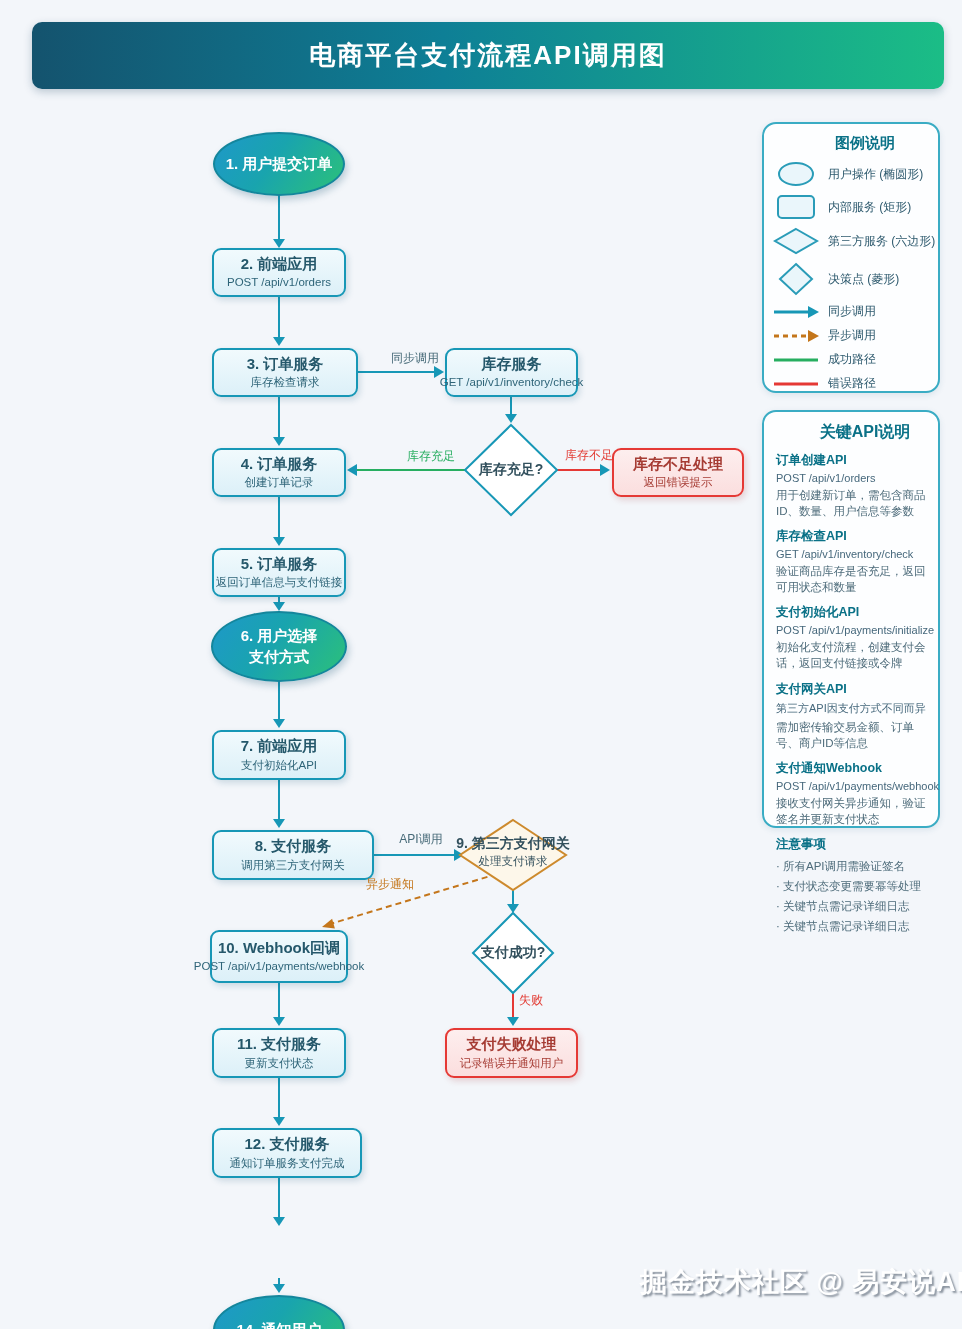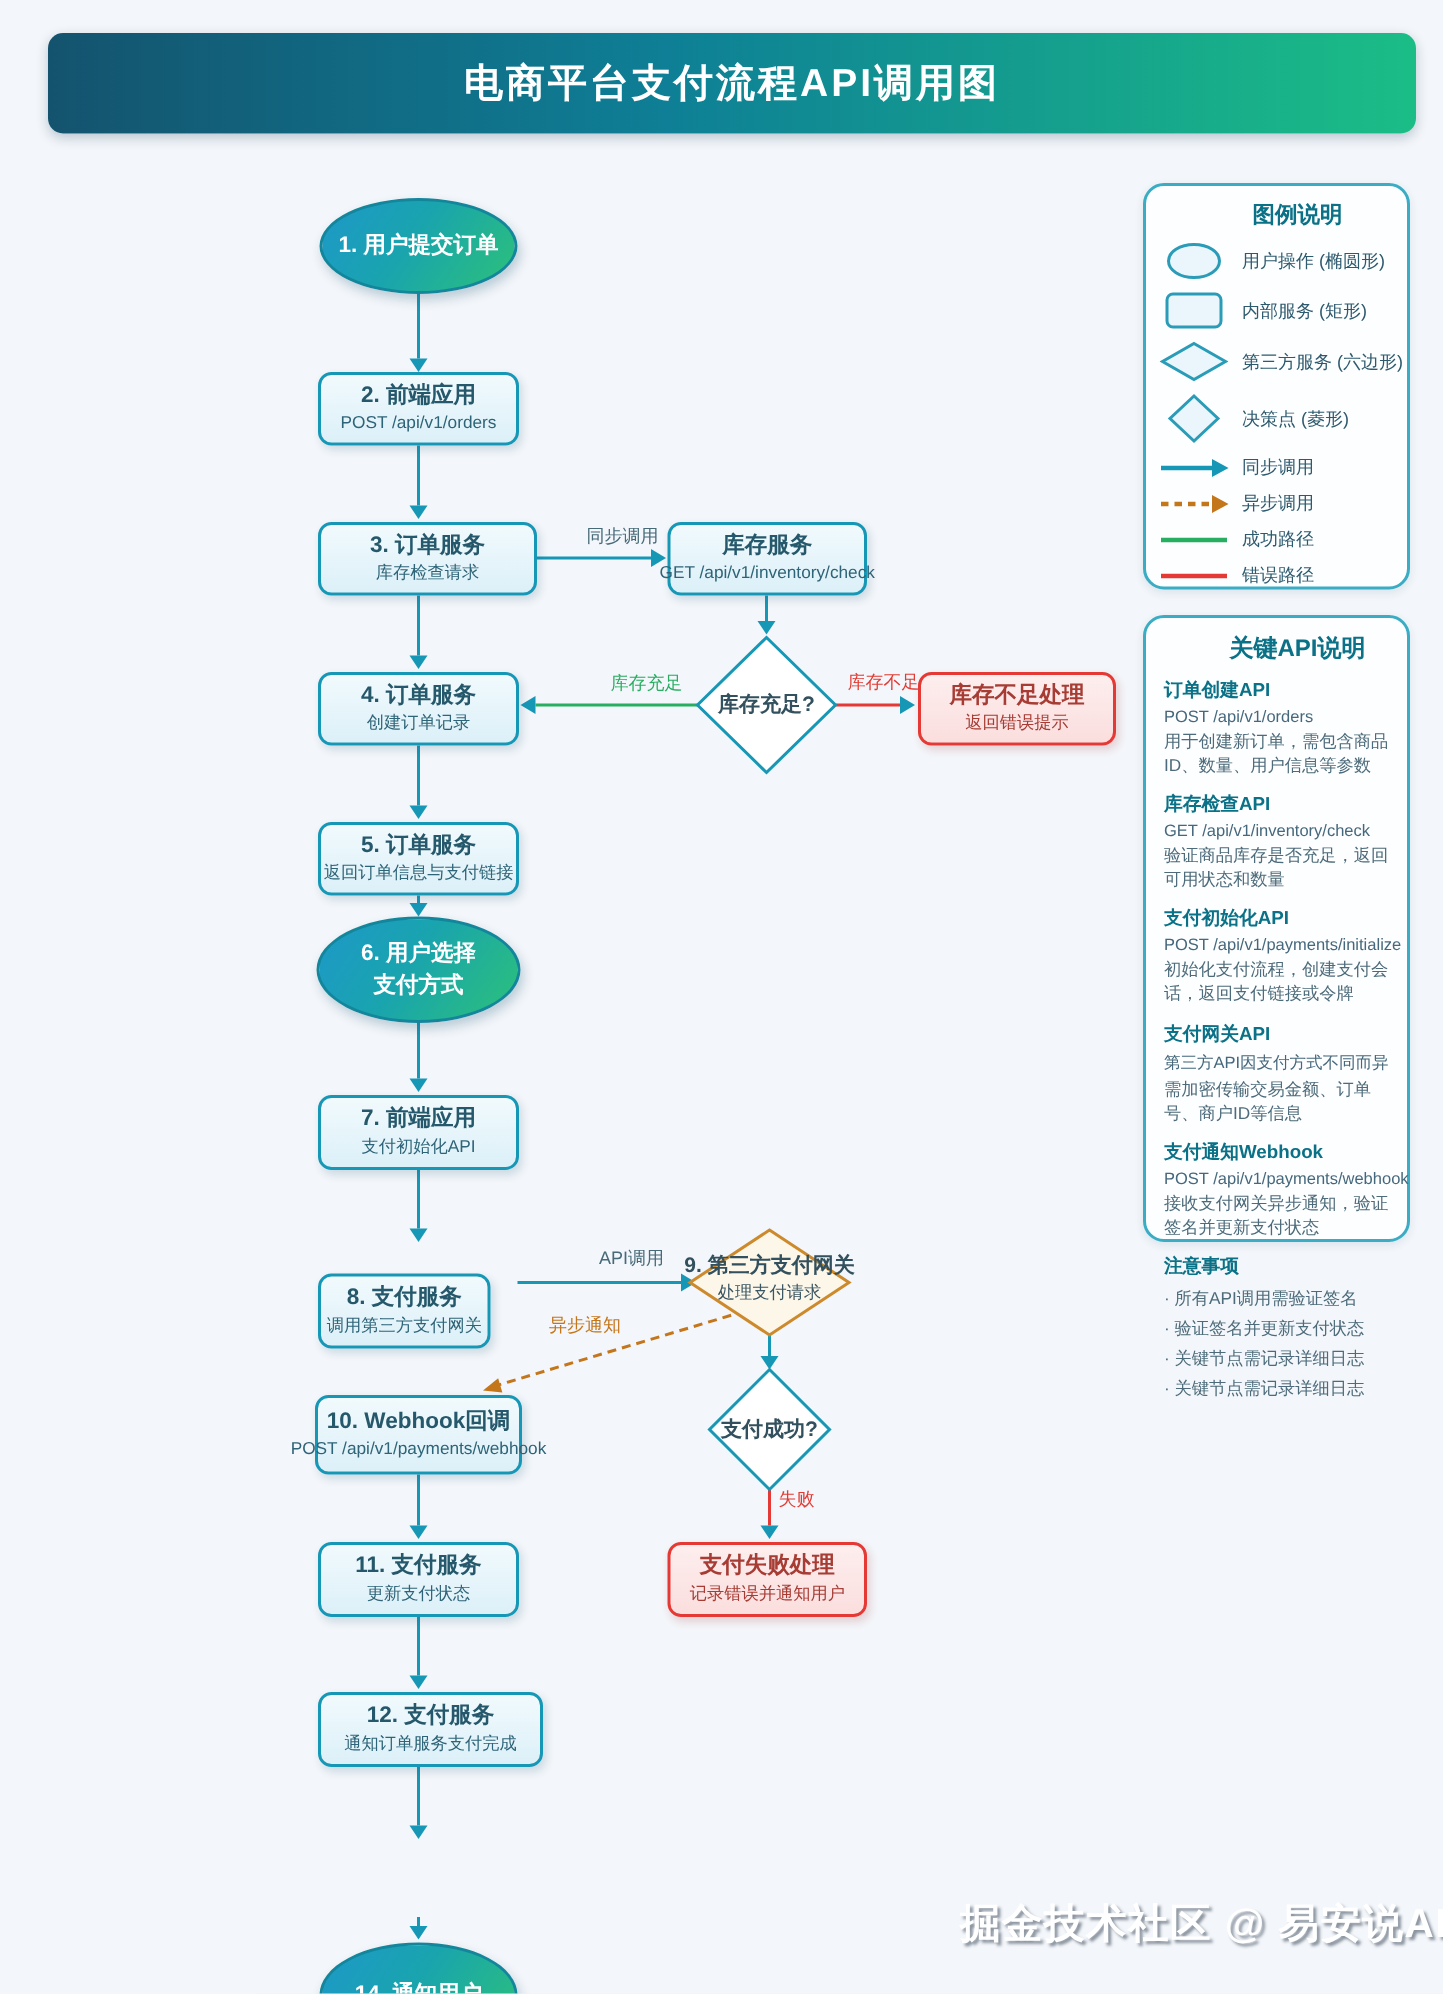--- a/index.html
+++ b/index.html
@@ -166,7 +166,7 @@
     <div class="s">支付初始化API</div>
   </div>
 
-  <div class="node" style="left:212px;top:849px;width:115px;height:50px;">
+  <div class="node" style="left:212px;top:830px;width:162px;height:50px;">
     <div class="t">8. 支付服务</div>
     <div class="s">调用第三方支付网关</div>
   </div>

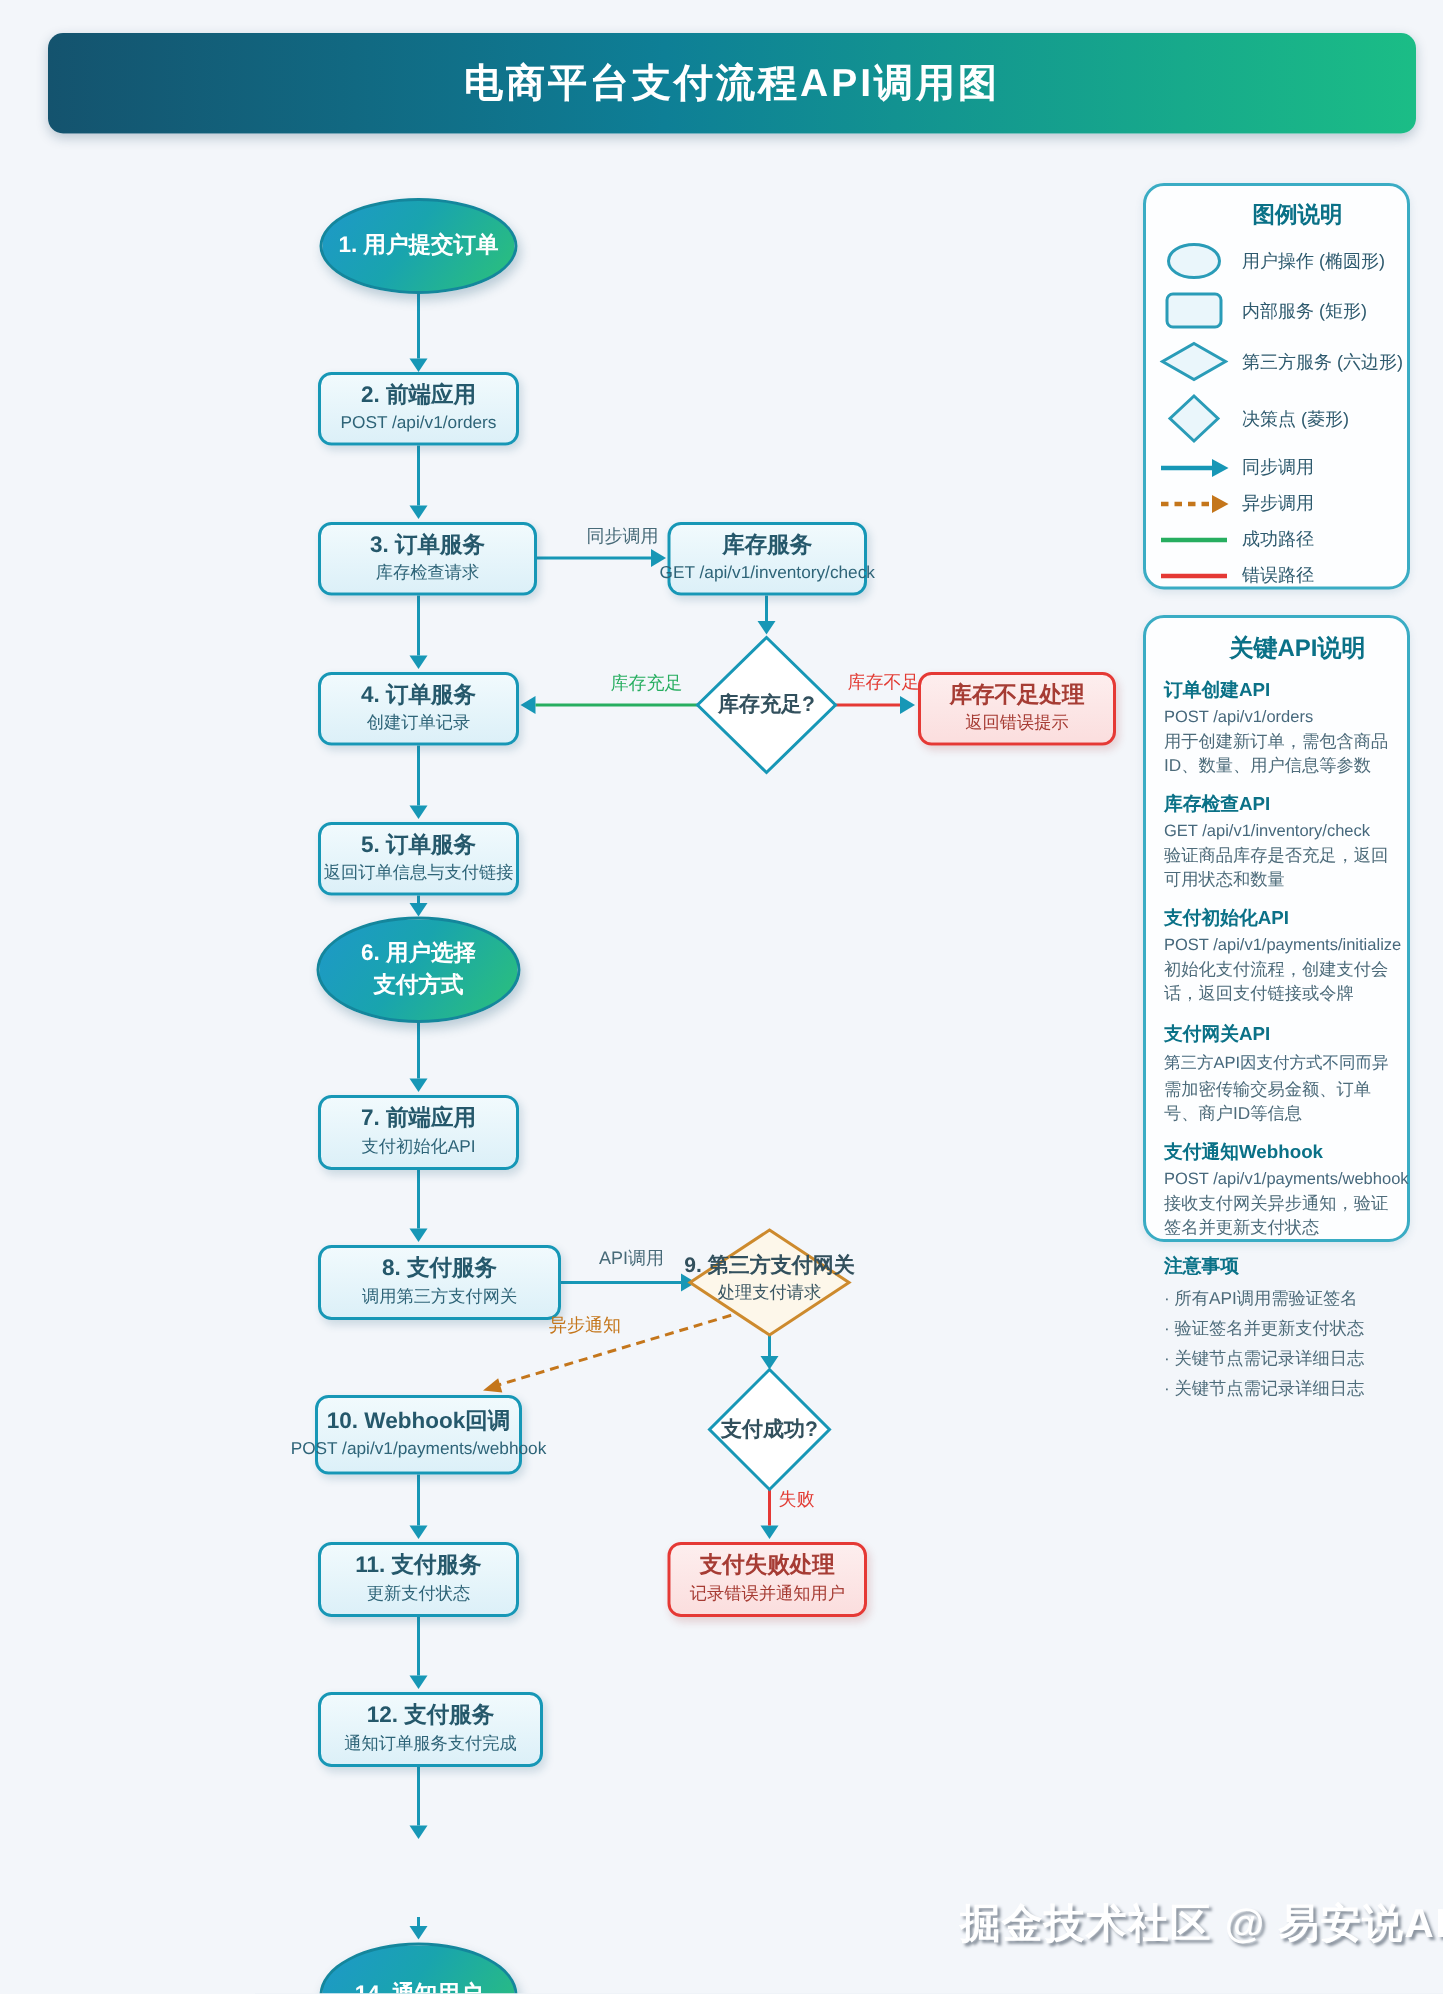--- a/index.html
+++ b/index.html
@@ -316,7 +316,7 @@
     <div>
       <div class="api-heading">注意事项</div>
       <div class="api-note">· 所有API调用需验证签名</div>
-      <div class="api-note">· 验证签名并更新支付状态</div>
+      <div class="api-note">· 支付状态变更需要幂等处理</div>
       <div class="api-note">· 关键节点需记录详细日志</div>
       <div class="api-note">· 关键节点需记录详细日志</div>
     </div>

